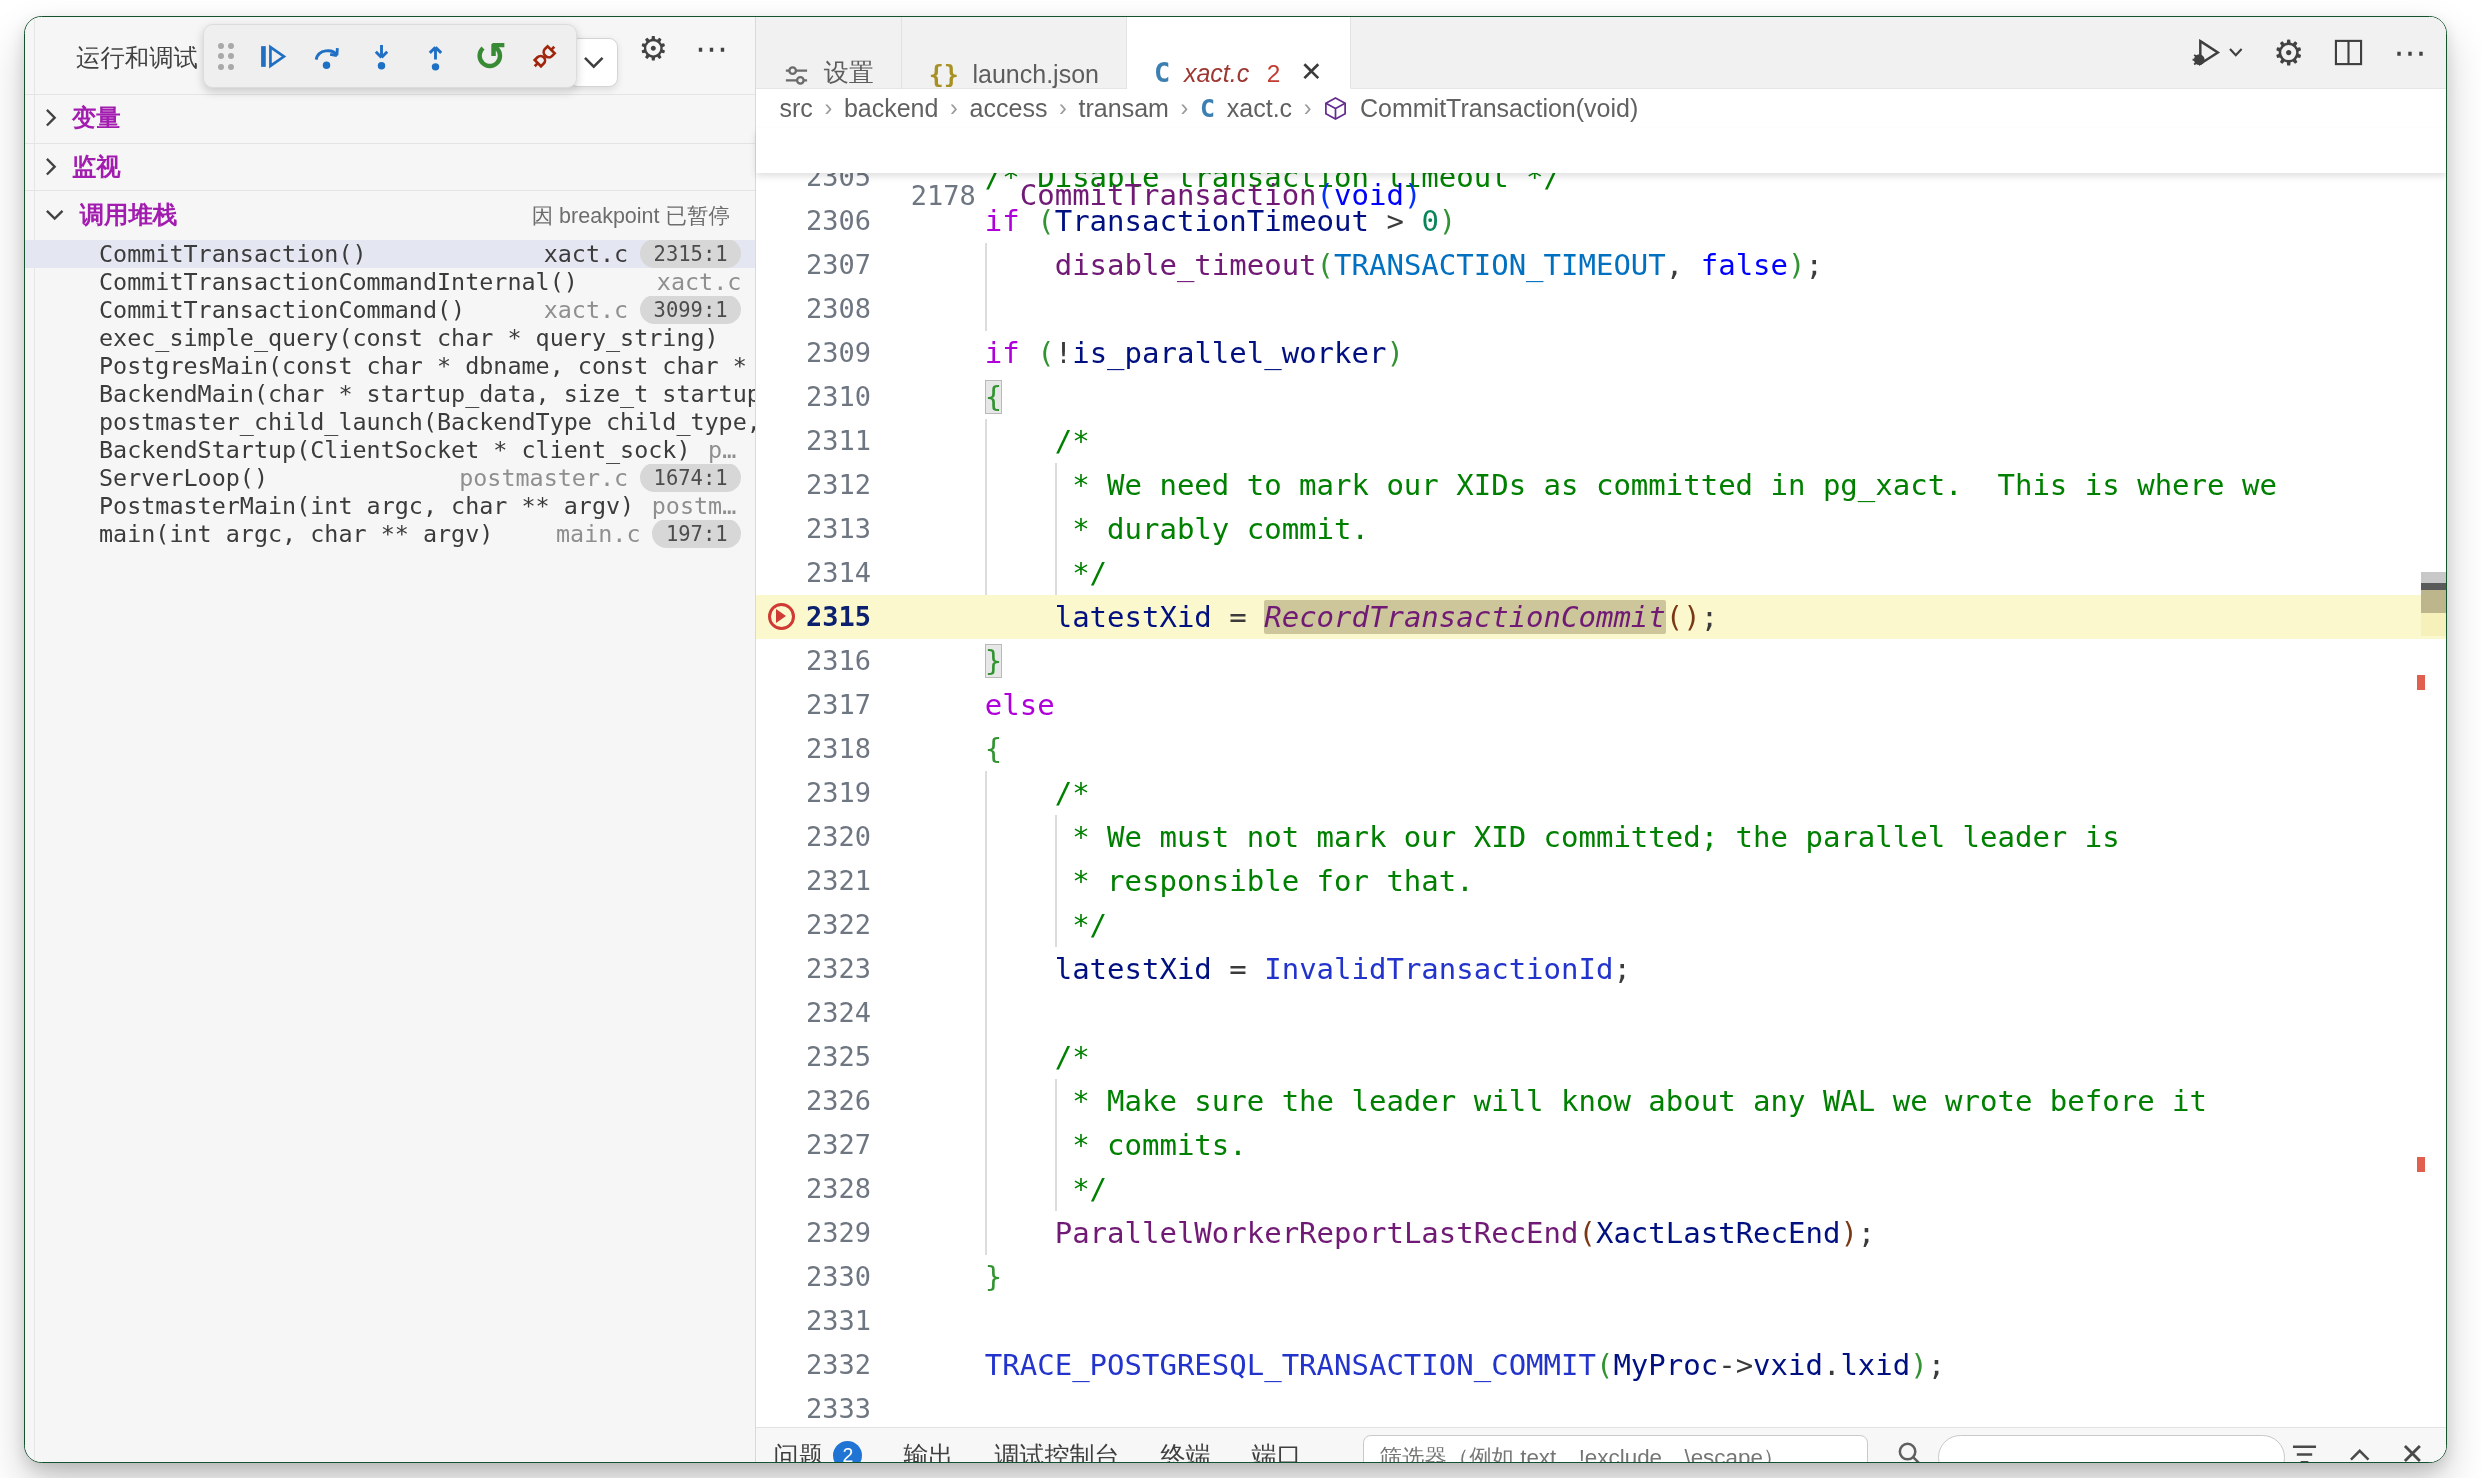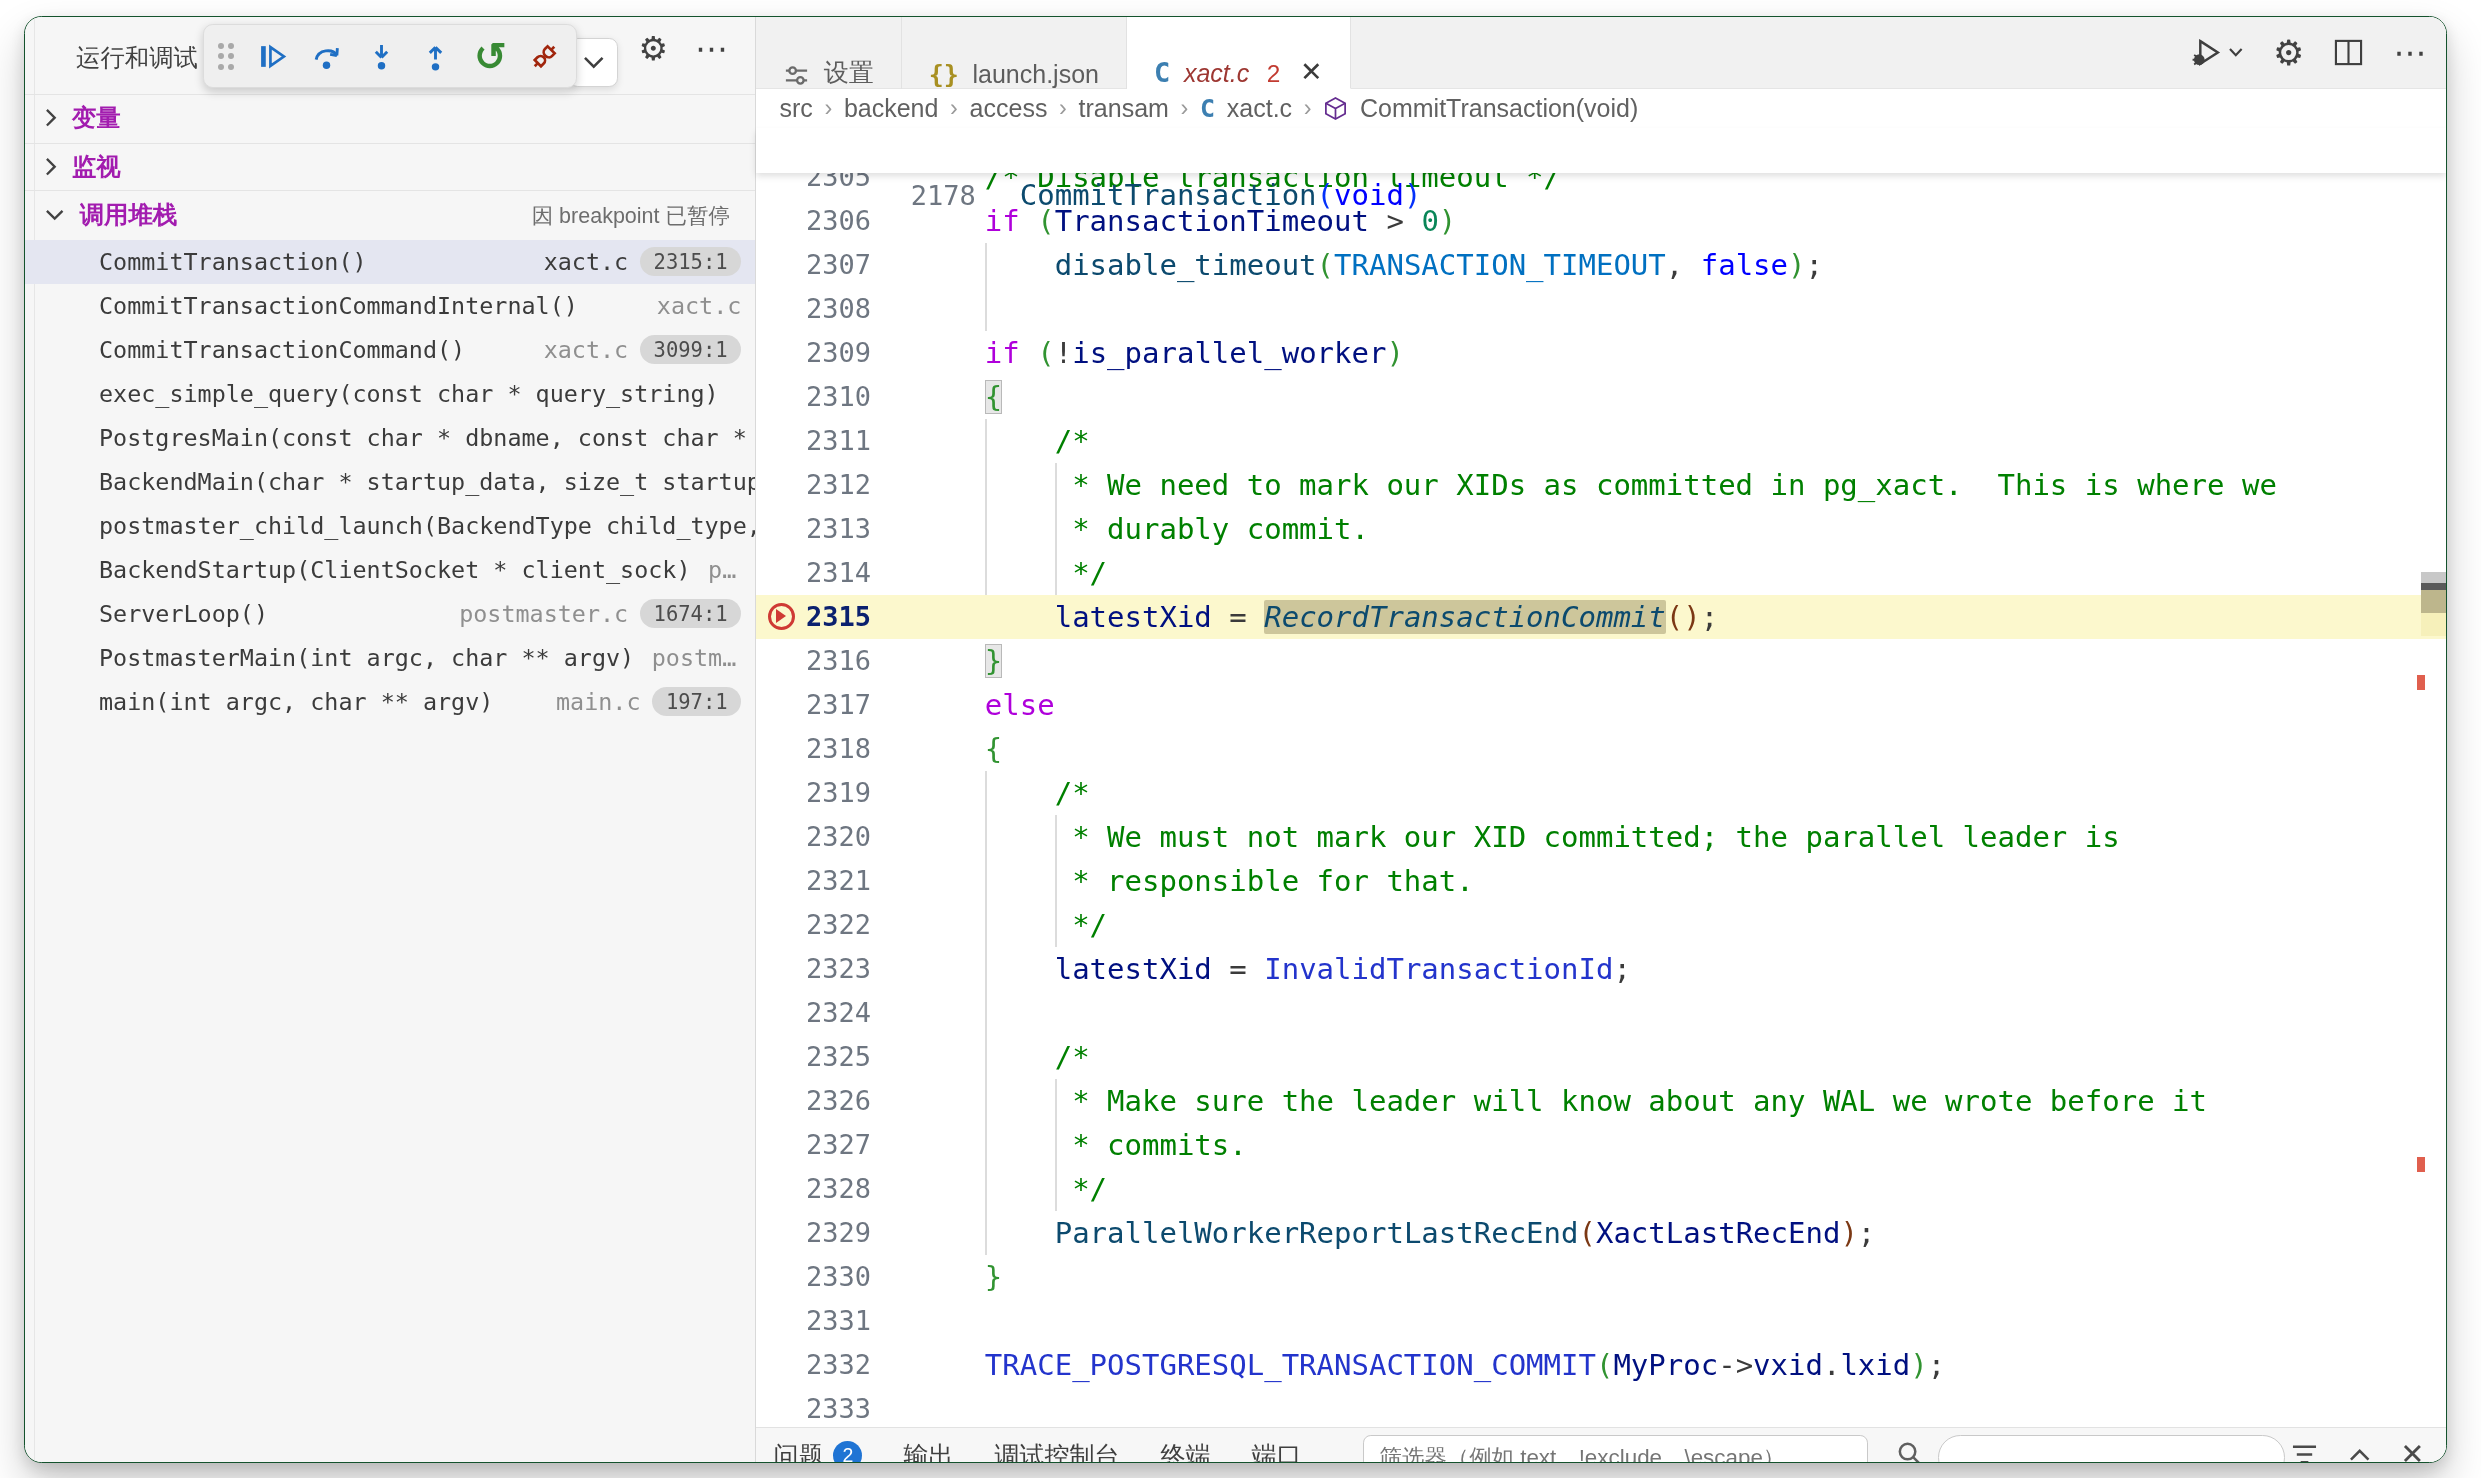--- a/index.html
+++ b/index.html
@@ -73,7 +73,7 @@
   .bp:after { content:""; position:absolute; left:4.9px; top:2.9px; border-left:10.7px solid #cf3a34;
               border-top:7.3px solid transparent; border-bottom:7.3px solid transparent; }
   
-  .pl { color:#3b3b3b; } .kw { color:#AF00DB; } .vr { color:#001080; } .fn { color:#0c4a6e; }
+  .pl { color:#3b3b3b; } .kw { color:#AF00DB; } .vr { color:#001080; } .fn { color:#701a75; }
   .mc { color:#0070C1; } .mr { color:#2334cc; } .bl { color:#0000FF; } .nm { color:#098658; }
   .cm { color:#008000; } .bg { color:#319331; } .br { color:#7B3814; } .bb { color:#0431FA; }
   .whl { background:#cdc69b; border-radius:2px;font-style:italic; }

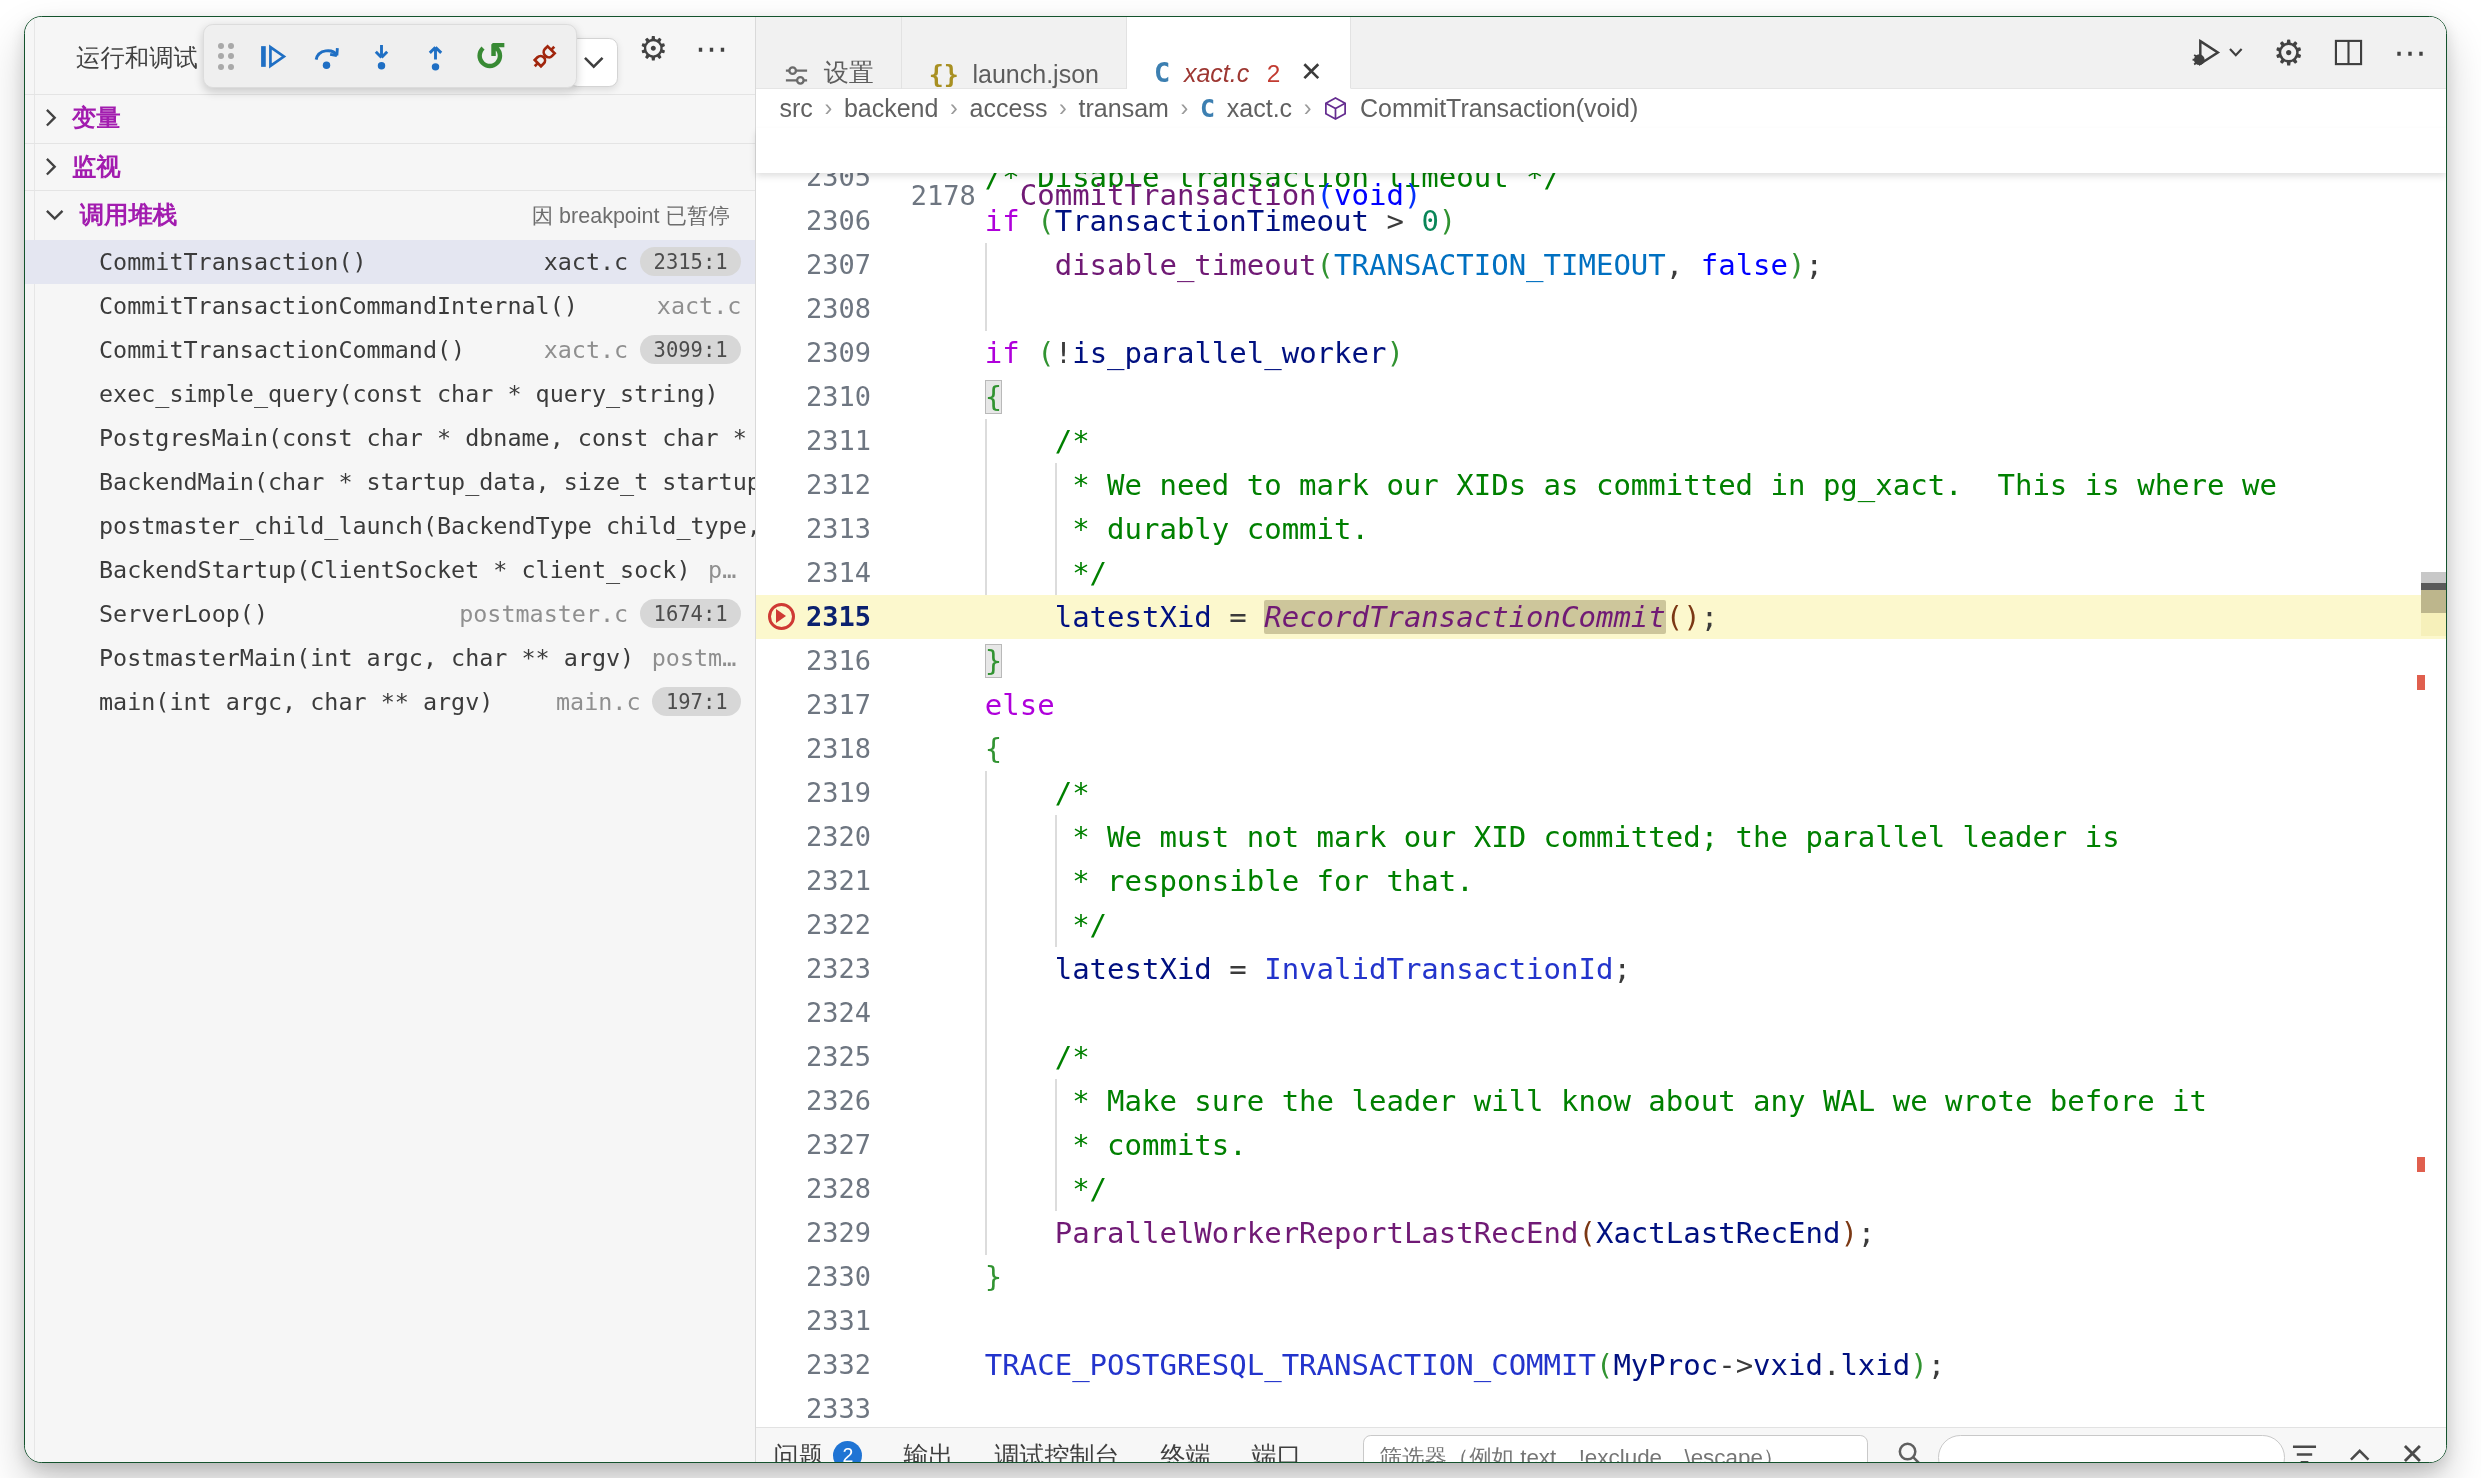--- a/index.html
+++ b/index.html
@@ -34,7 +34,7 @@
   .sb-section .status { margin-left:auto; margin-right:25px; font-size:21.5px; color:#6d6d6d; font-weight:normal; }
   
   .stack-list { position:absolute; left:0; top:223px; width:100%; }
-  .stack-row { position:relative; height:44px; display:flex; align-items:center; padding:0 13.7px 0 74px; overflow:hidden; }
+  .stack-row { position:relative; height:28px; display:flex; align-items:center; padding:0 13.7px 0 74px; overflow:hidden; }
   .stack-row.sel { background:#e4e6f1; }
   .stack-row .fname { font:23.4px "DejaVu Sans Mono", monospace; color:#3b3b3b; white-space:pre; flex:0 0 auto; }
   .stack-row .ffile { margin-left:auto; padding-left:17.6px; font:23.4px "DejaVu Sans Mono", monospace; color:#8f8f8f;

